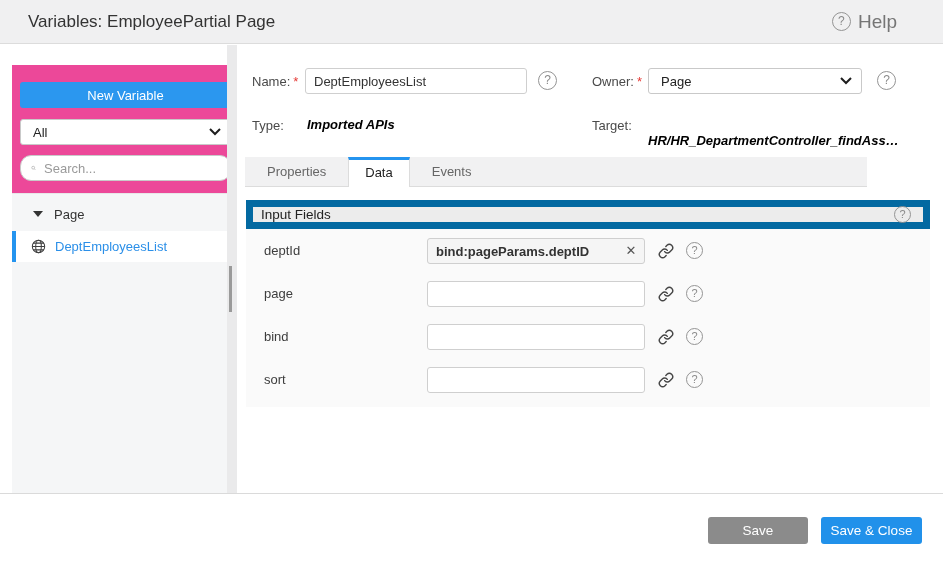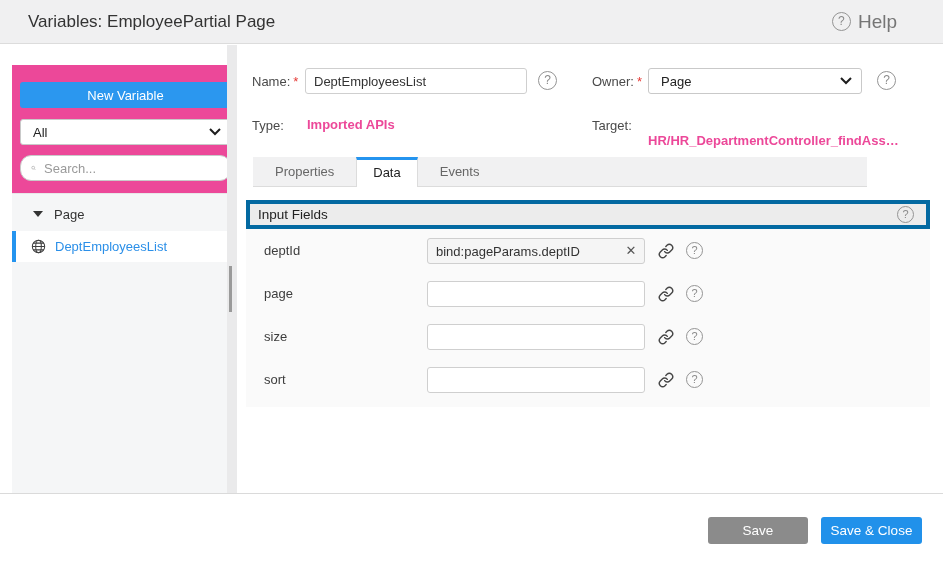--- a/index.html
+++ b/index.html
@@ -80,7 +80,7 @@
     font-family:inherit; font-size:13px; color:#333; padding:0 8px; outline:none;
   }
   .owner-select { width:214px; }
-  .bold-val { font-weight:bold; color:#ec4899; }
+  .bold-val { font-weight:bold; color:#000000;font-style:italic; }
 
   
   .tab-bar {

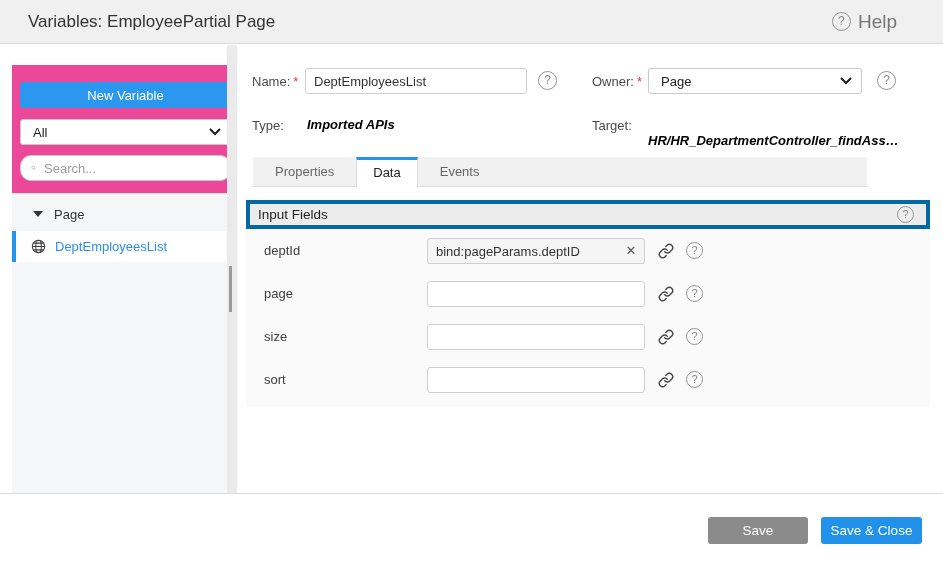--- a/index.html
+++ b/index.html
@@ -84,7 +84,7 @@
 
   
   .tab-bar {
-    position:absolute; top:112px; left:16px; right:0; height:30px;
+    position:absolute; top:112px; left:8px; right:0; height:30px;
     background:#f1f1f2; border-bottom:1px solid #dcdcdc; display:flex; align-items:stretch;
   }
   .tab {

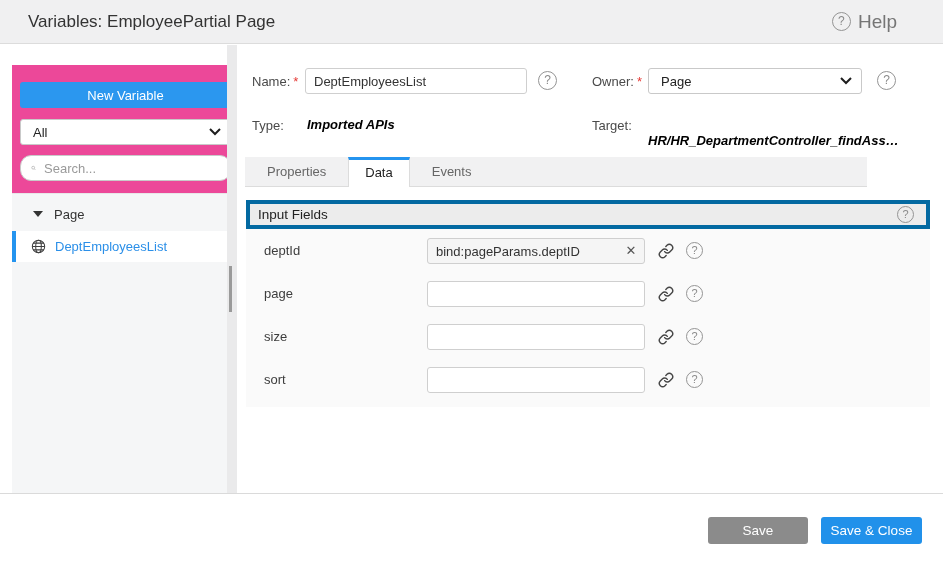--- a/index.html
+++ b/index.html
@@ -98,7 +98,7 @@
   
   .section { position:absolute; top:155px; left:9px; width:684px; }
   .section-header {
-    height:29px; background:#ececec; border:4px solid #0369a1;
+    height:29px; background:#ececec; border:7px solid #0369a1;
     display:flex; align-items:center; padding:0 12px 0 8px;
   }
   .section-title { font-size:13.5px; color:#222; flex:1; }

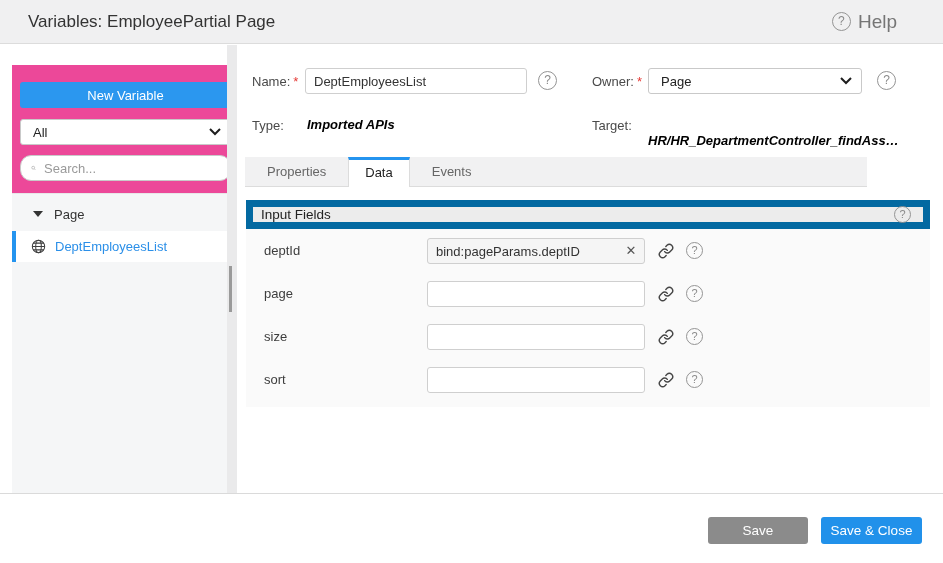--- a/index.html
+++ b/index.html
@@ -108,7 +108,7 @@
   .param-label { position:absolute; left:18px; top:5px; color:#3d3d3d; }
   .param-input-wrap { position:absolute; left:181px; top:0; width:218px; height:26px; }
   .param-input-wrap .text-input { width:218px; }
-  .text-input.bound { background:#f5f5f5; padding-right:26px; }
+  .text-input.bound { background:#f5f5f5; padding-right:26px;font-weight:bold; }
   .icon-clear {
     position:absolute; right:5px; top:4px; width:18px; height:18px; line-height:18px;
     text-align:center; color:#555; font-size:13px; cursor:pointer;

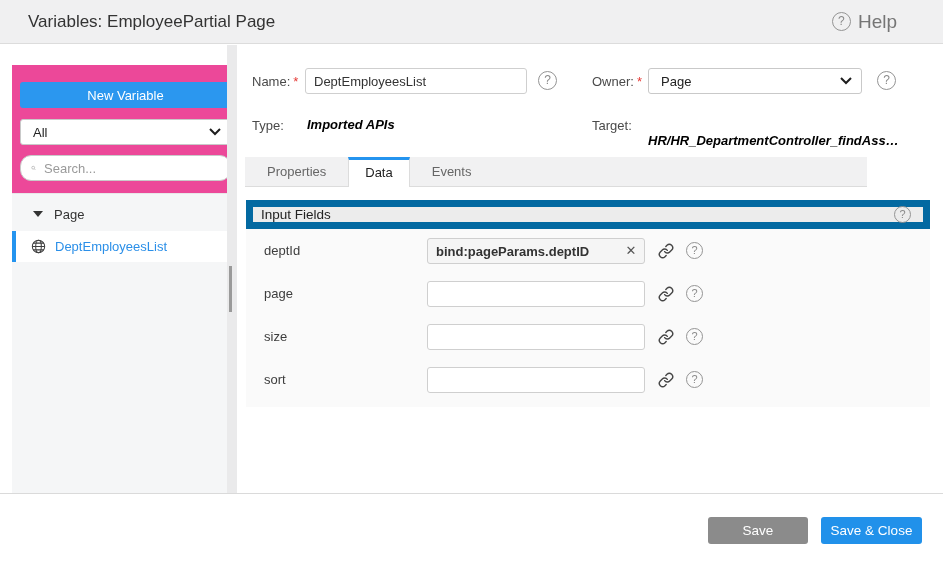--- a/index.html
+++ b/index.html
@@ -248,7 +248,7 @@
         </div>
 
         <div class="param-row">
-          <span class="param-label">size</span>
+          <span class="param-label">bind</span>
           <div class="param-input-wrap">
             <input class="text-input" type="text" value="" style="">
           </div>

